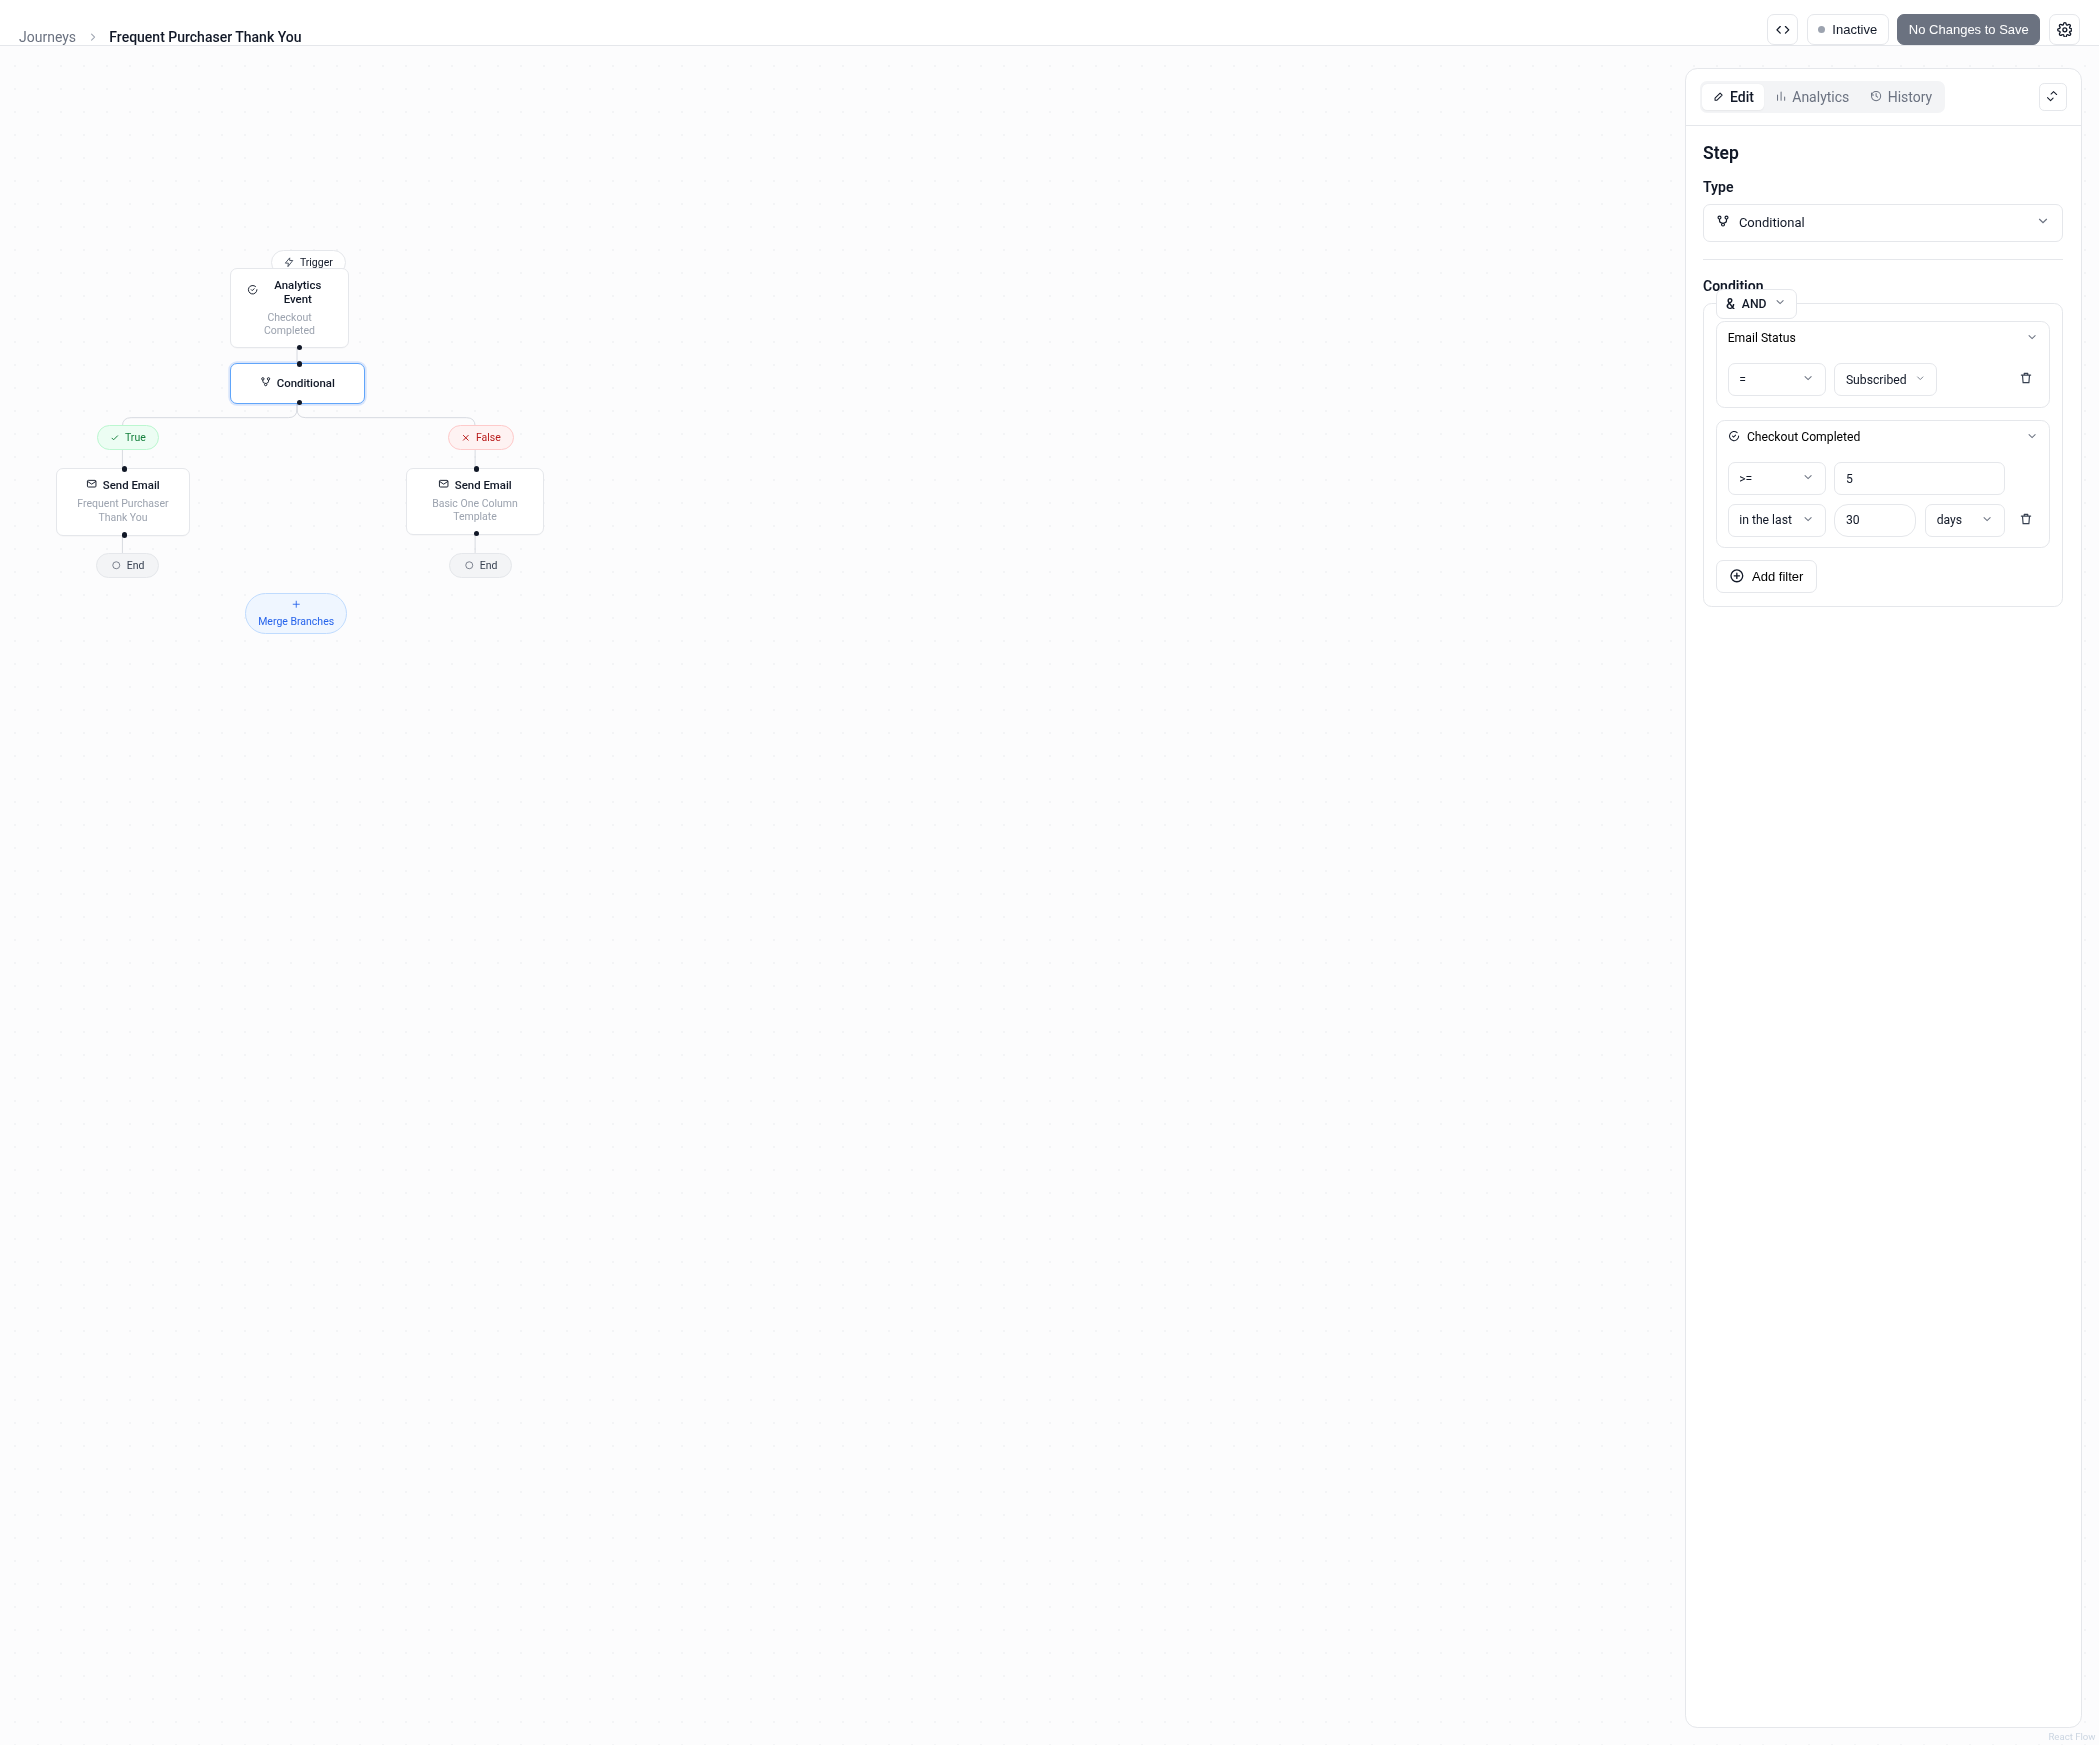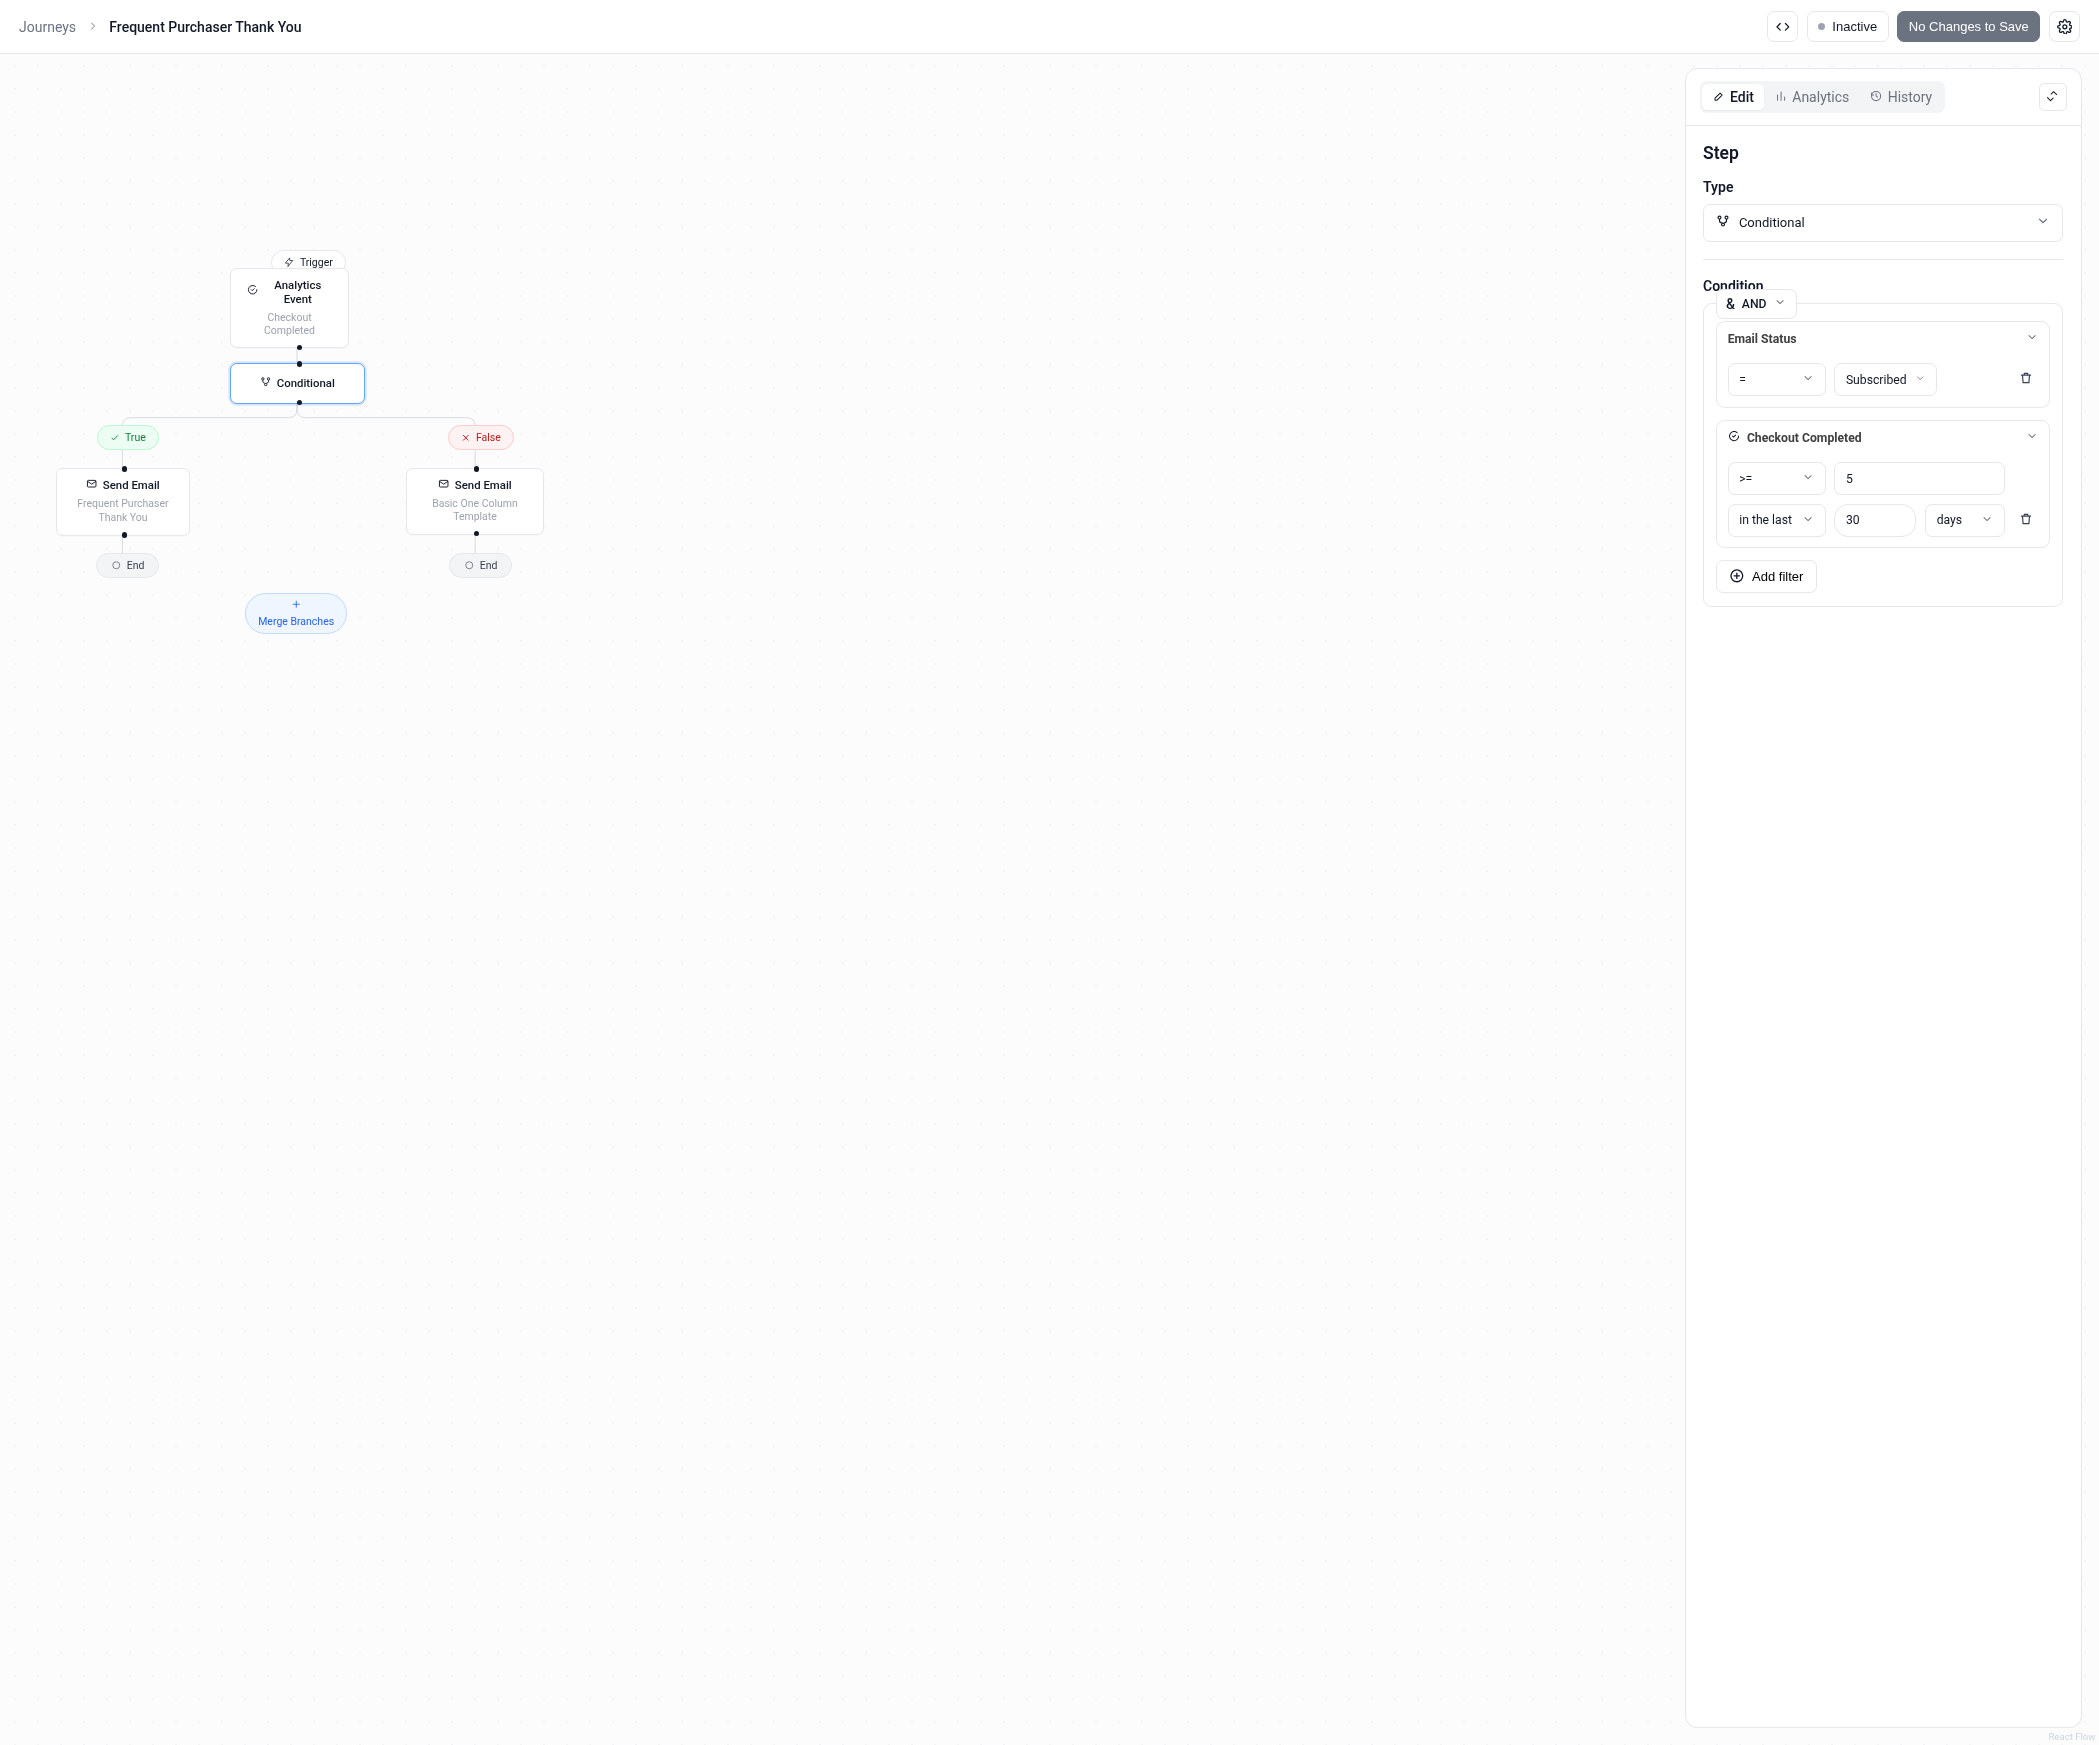--- a/index.html
+++ b/index.html
@@ -8,11 +8,11 @@
 
   
   .header {
-    height: 54px;
+    height: 46px;
     background: #ffffff;
     border-bottom: 0.9px solid #e5e7eb;
     display: flex;
-    align-items: center;
+    align-items: flex-end;
     padding: 0 19px;
     justify-content: space-between;
     position: relative;

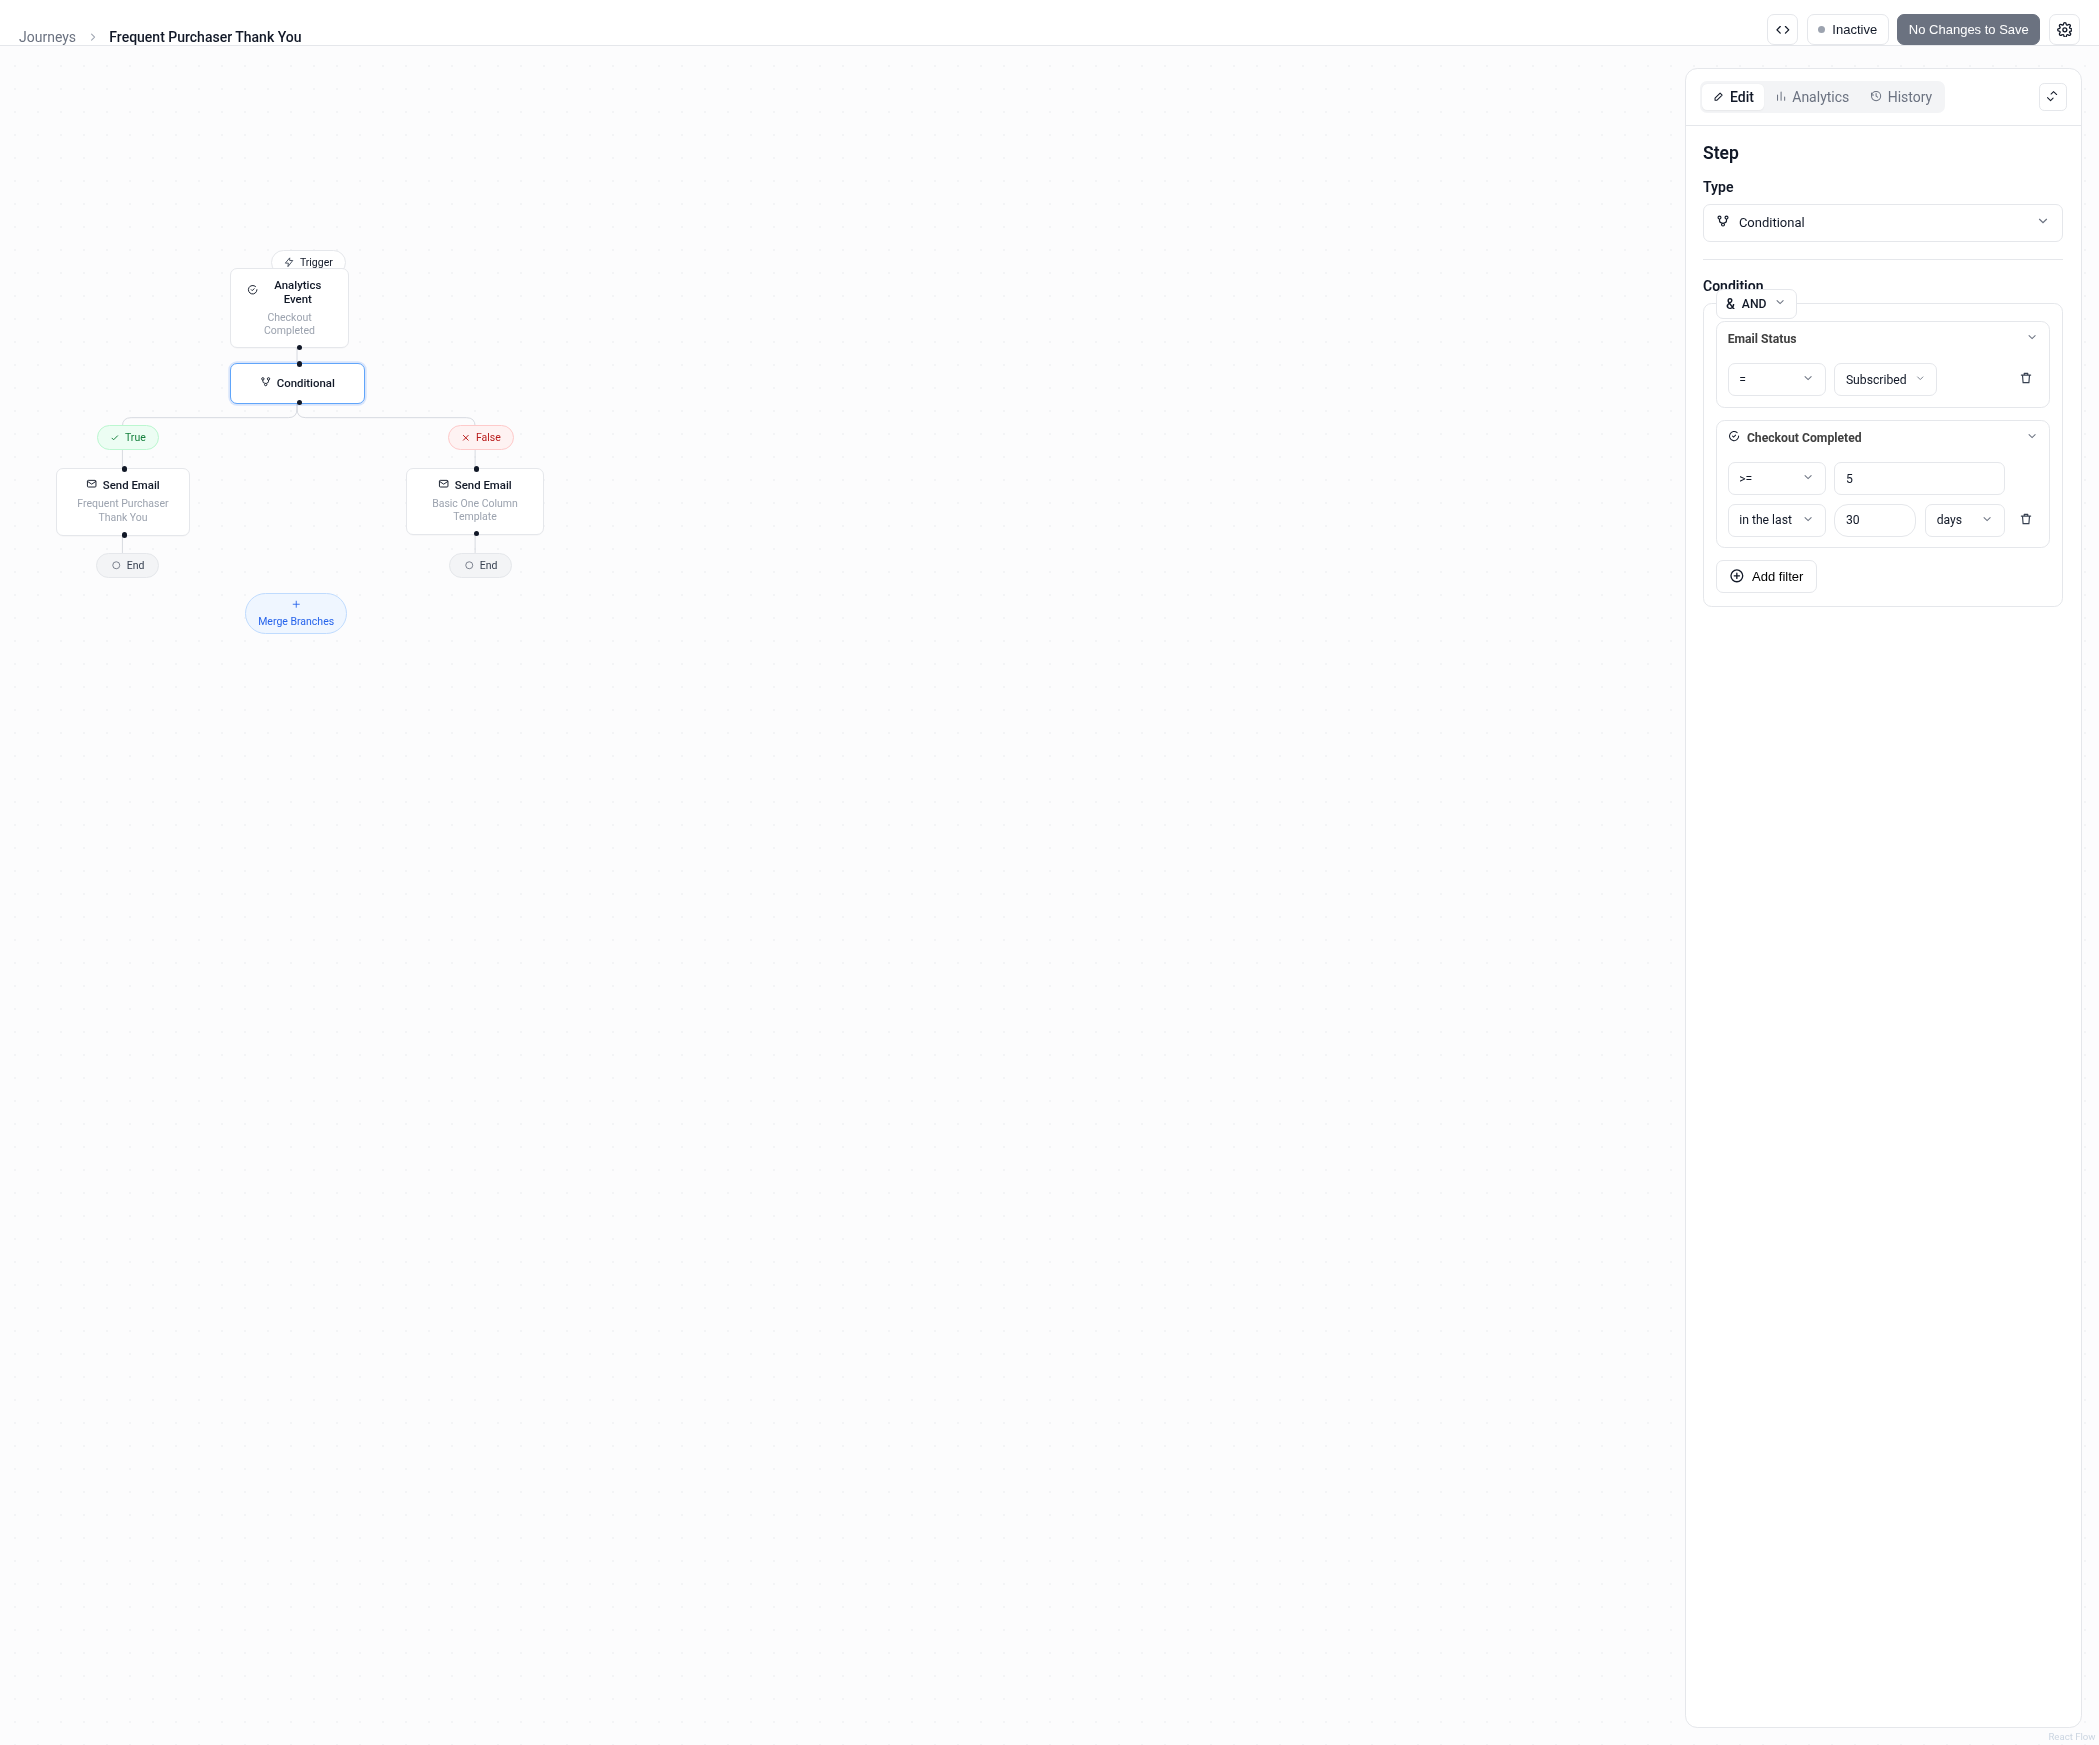--- a/index.html
+++ b/index.html
@@ -208,12 +208,11 @@
   }
   .filter-head {
     display: flex;
-    align-items: flex-end;
+    align-items: flex-start;
     gap: 7px;
     font-size: 12.2px;
-    color: #404040;
+    color: #000000;
     padding-bottom: 8.7px;
-    font-weight: bold;
   }
   .filter-head .chev { margin-left: auto; }
   .row { display: flex; gap: 8.7px; margin-top: 8.7px; align-items: center; }

